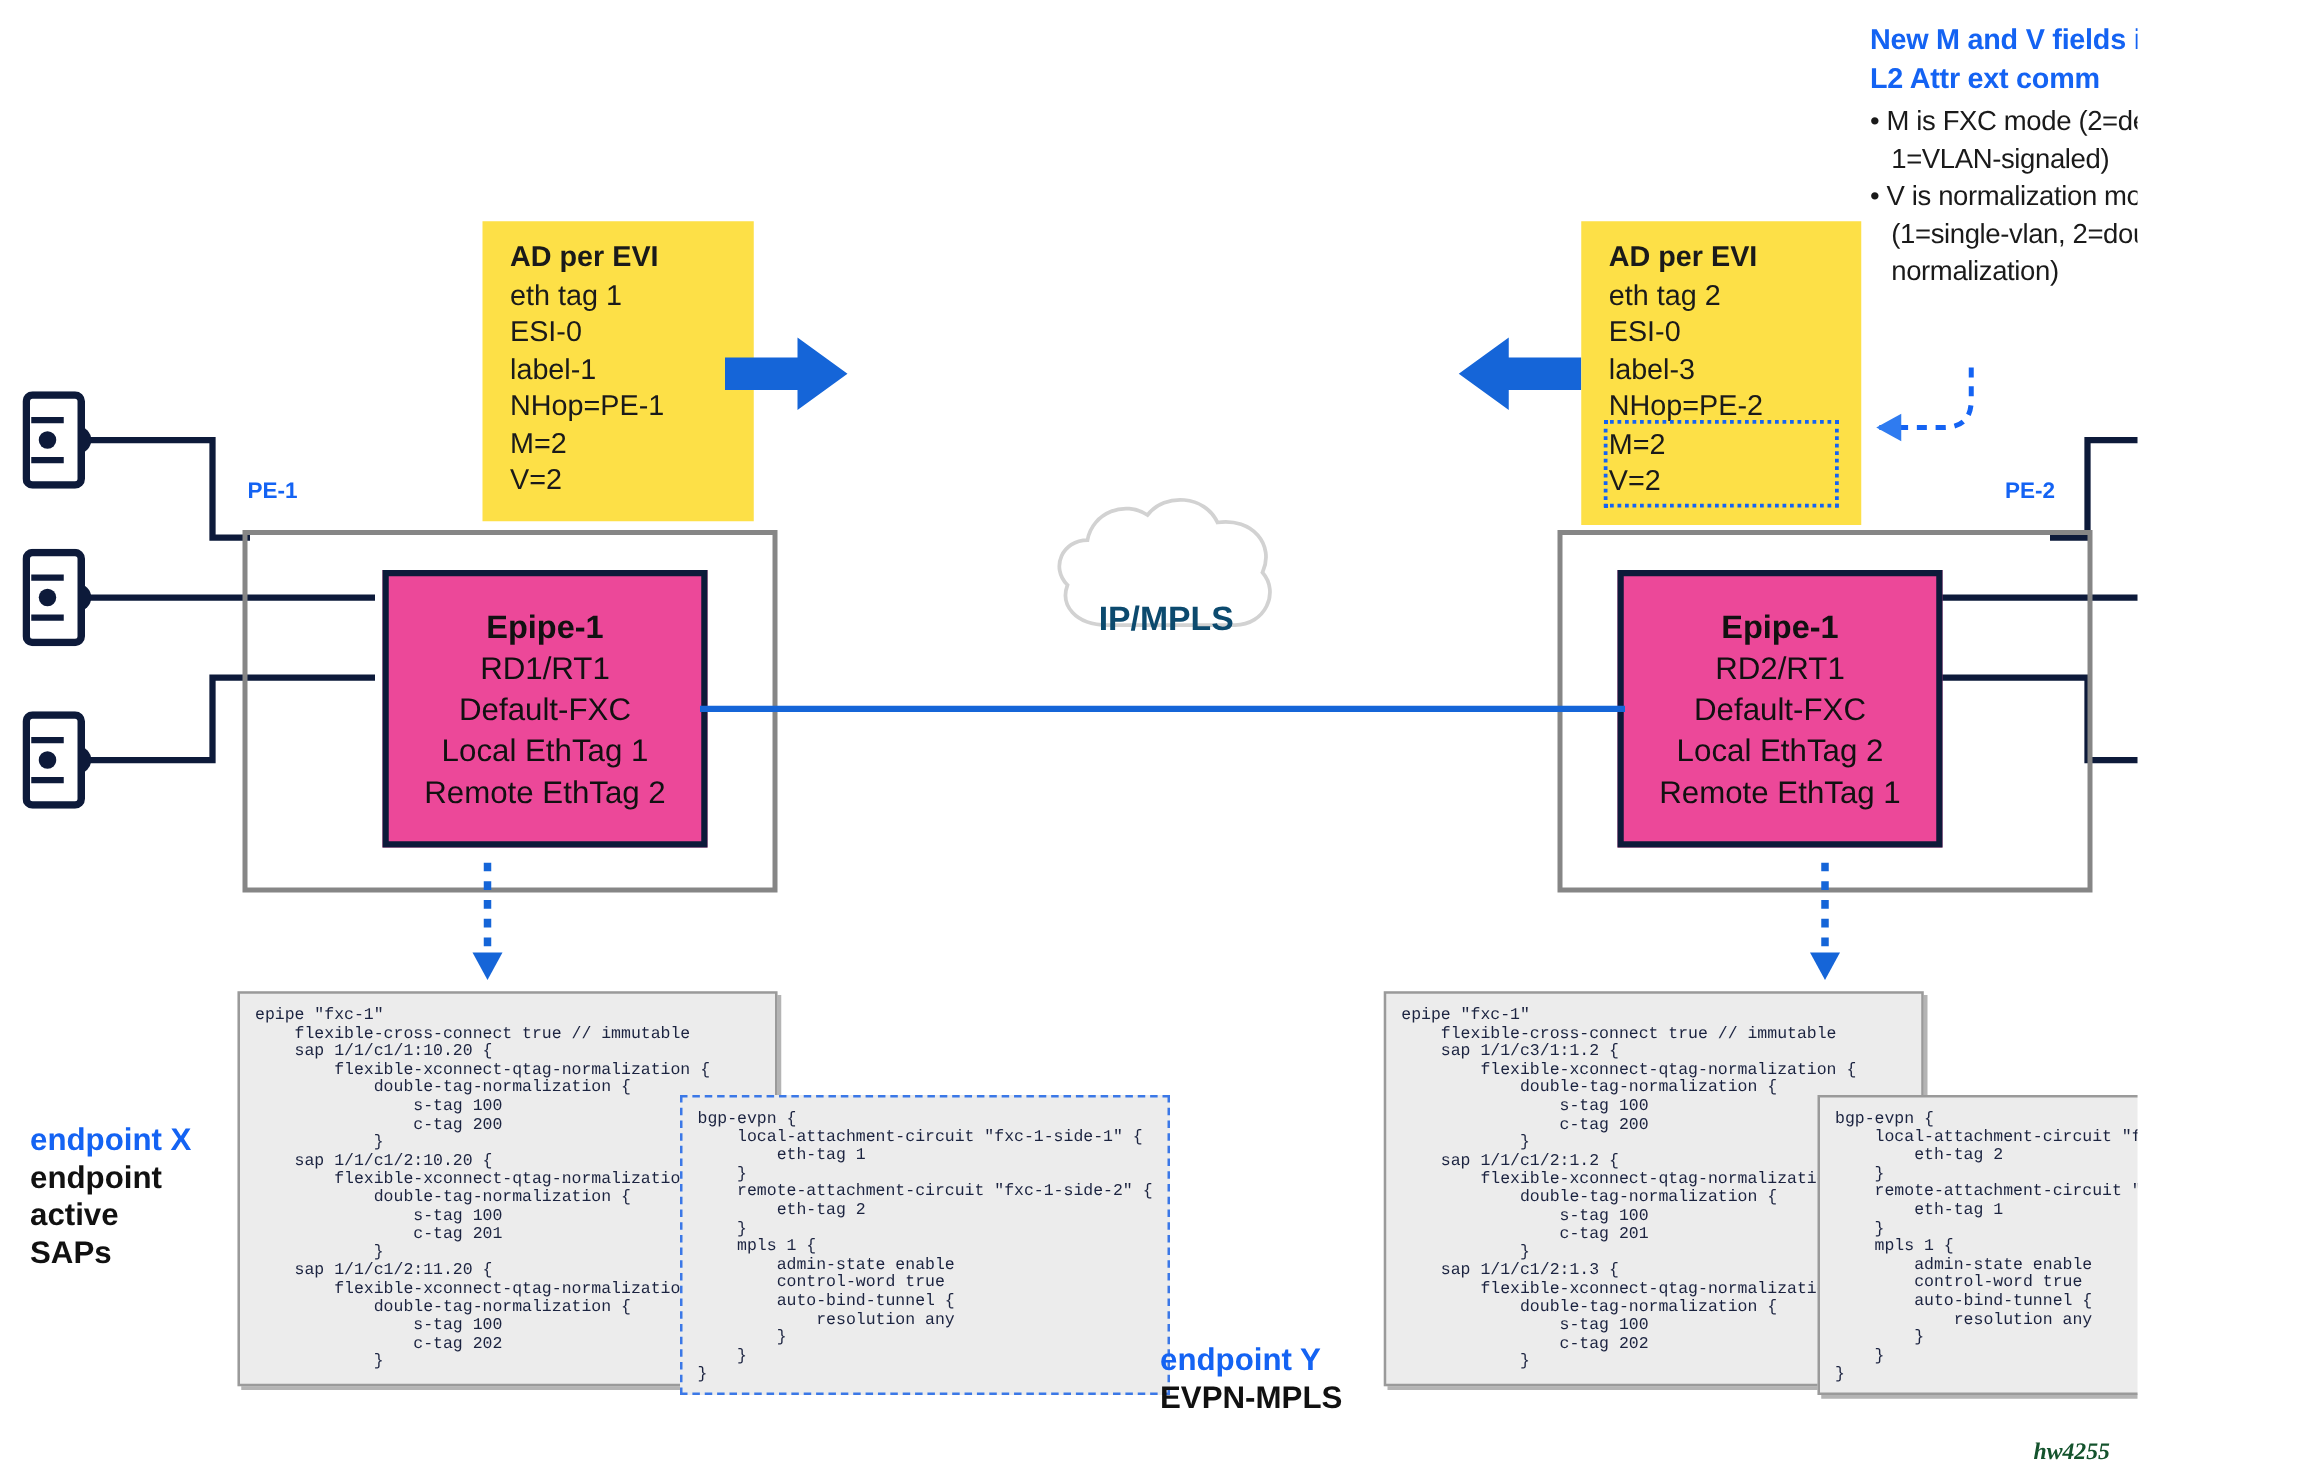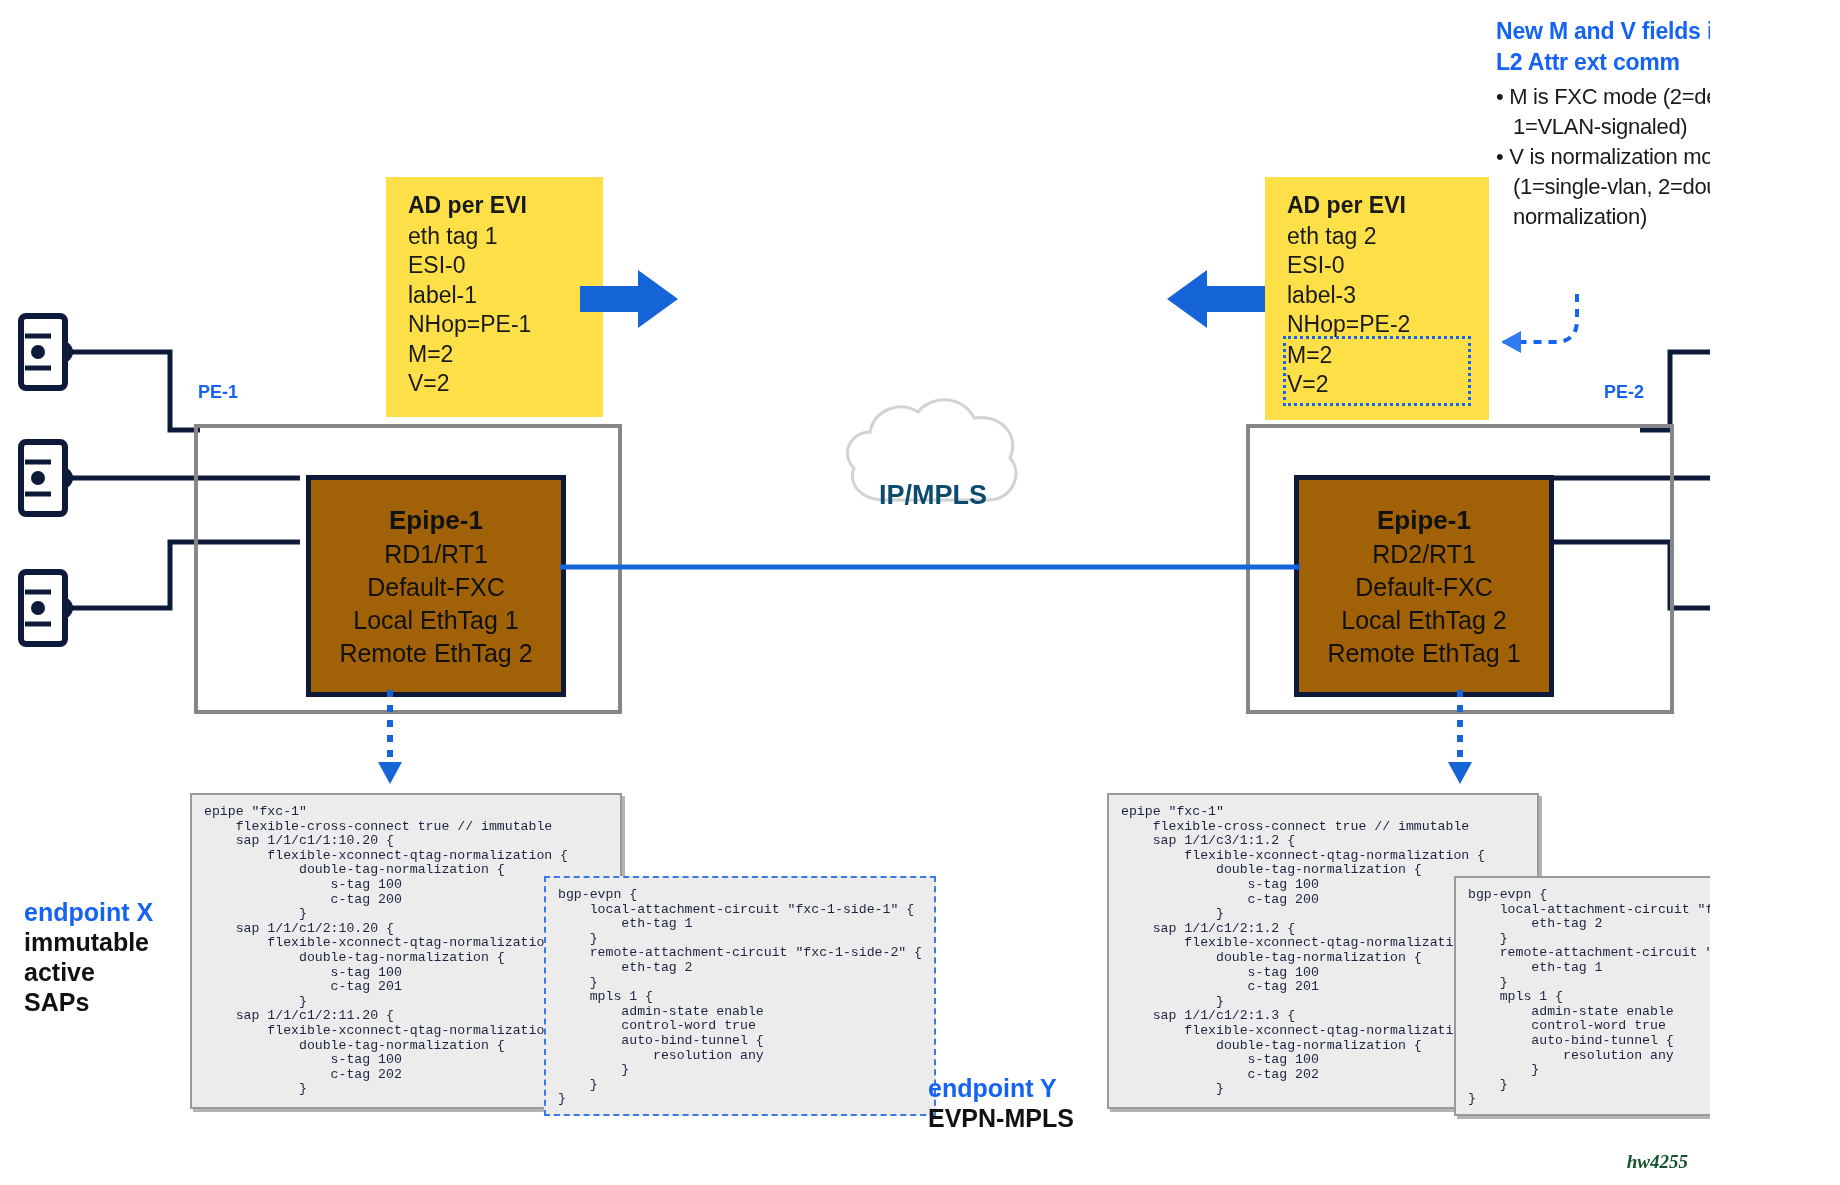--- a/index.html
+++ b/index.html
@@ -80,7 +80,7 @@
 
   
   .epipe {
-    background: #a16207;
+    background: #ec4899;
     border: 5px solid #0d1a3a;
     box-sizing: border-box;
     display: flex;
@@ -88,7 +88,6 @@
     align-items: center;
     justify-content: center;
     color: #111;
-    margin-top: 19px;
   }
   .epipe .ep-title {
     font-weight: bold;

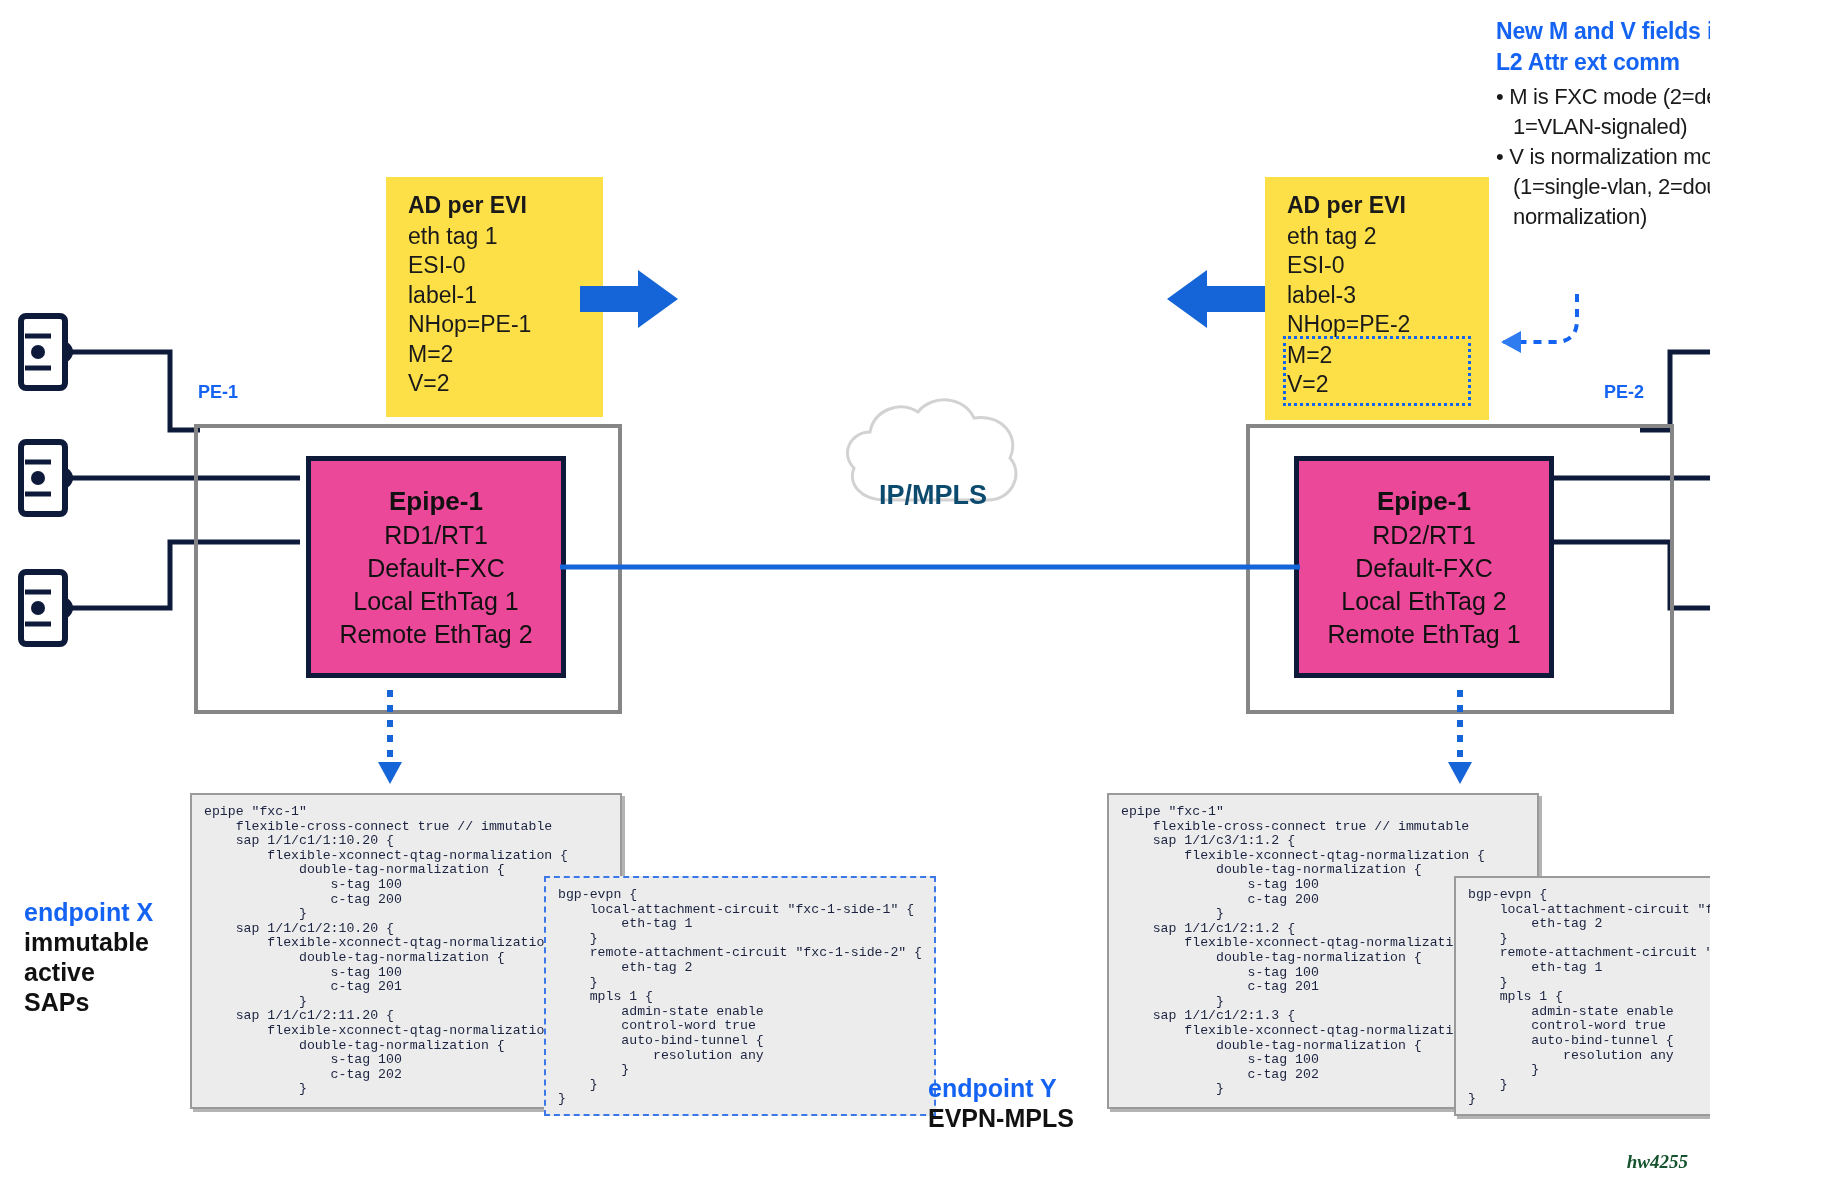--- a/index.html
+++ b/index.html
@@ -384,7 +384,7 @@
 
   <div class="abs" style="left:24px; top:897px; width:180px;">
     <div class="ep-caption-blue">endpoint X</div>
-    <div class="ep-caption-black">immutable</div>
+    <div class="ep-caption-black">endpoint</div>
     <div class="ep-caption-black">active</div>
     <div class="ep-caption-black">SAPs</div>
   </div>

